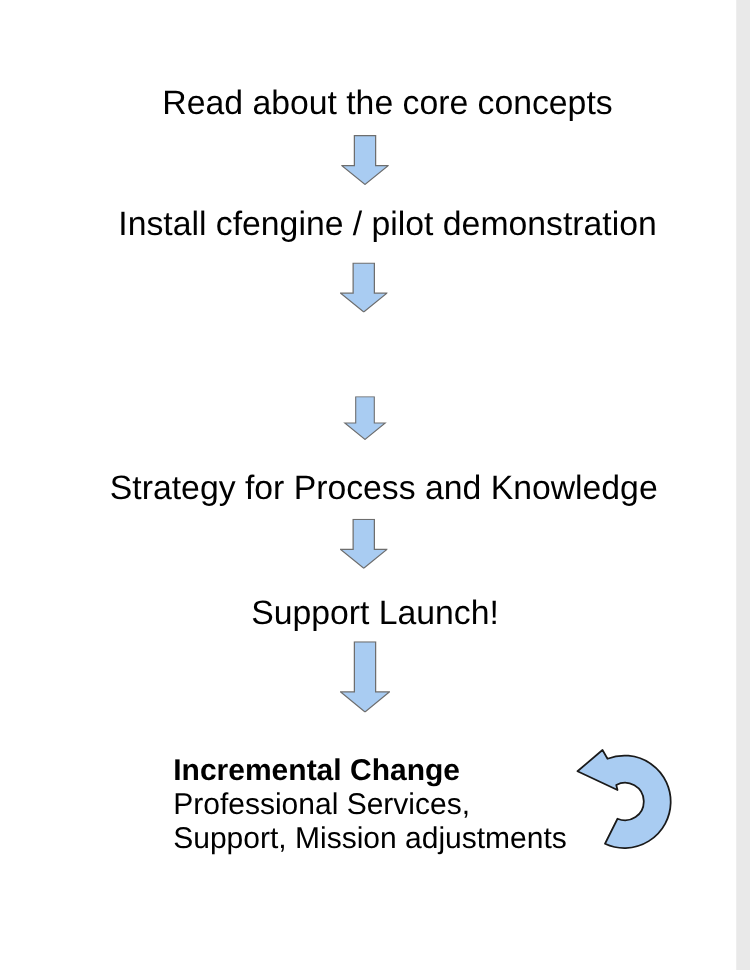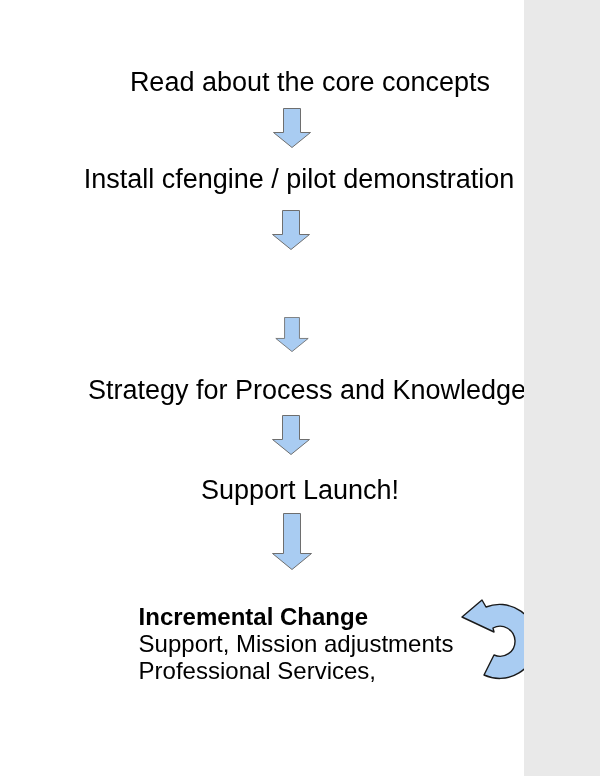--- a/index.html
+++ b/index.html
@@ -16,7 +16,7 @@
   }
   .page{
     position:relative;
-    width:524px;height:776px;
+    width:589px;height:776px;
     background:var(--background);
     overflow:hidden;
     color:var(--text-color);

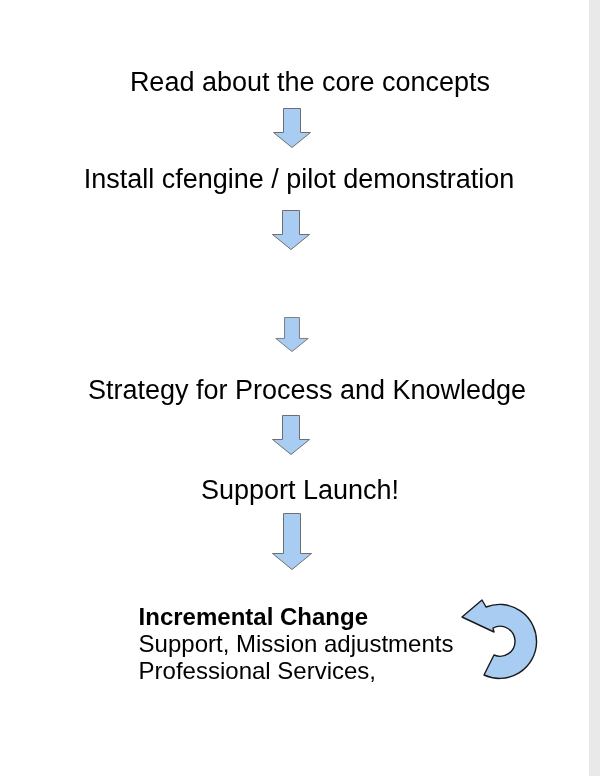--- a/index.html
+++ b/index.html
@@ -68,7 +68,7 @@
     <polygon points="10.5,0.5 27.5,0.5 27.5,24.5 37.5,24.5 19,39.5 0.5,24.5 10.5,24.5"></polygon>
   </svg>
 
-  <div class="step-label" style="left:299px;top:163px;">Install cfengine / pilot demonstration</div>
+  <div class="step-label" style="left:310px;top:163px;">Install cfengine / pilot demonstration</div>
 
   <svg class="arrow" style="left:272px;top:210px;" width="38" height="40" viewBox="0 0 38 40">
     <polygon points="10.5,0.5 27.5,0.5 27.5,24.5 37.5,24.5 19,39.5 0.5,24.5 10.5,24.5"></polygon>

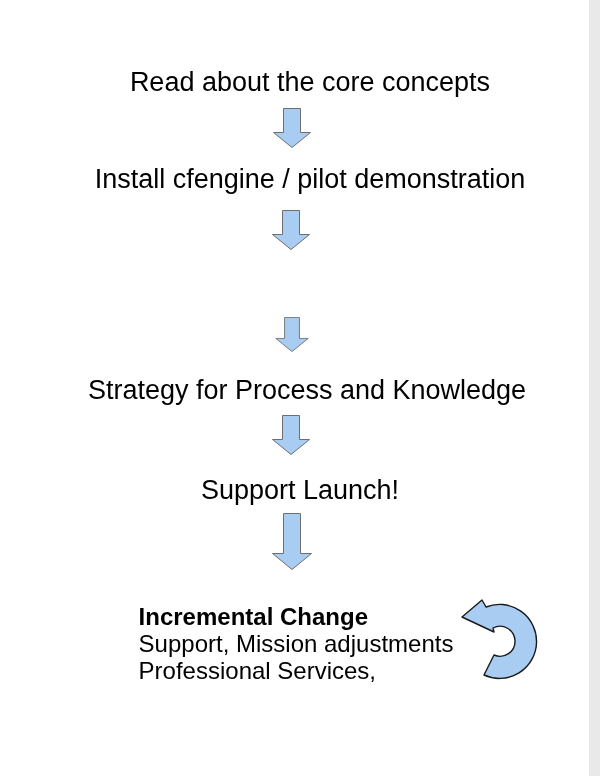--- a/index.html
+++ b/index.html
@@ -93,8 +93,8 @@
 
   <div class="final-block" style="left:296px;top:603px;">
     <div class="final-title">Incremental Change</div>
+    <div>Professional Services,</div>
     <div>Support, Mission adjustments</div>
-    <div>Professional Services,</div>
   </div>
 
   <svg class="loop-arrow" width="90" height="95" viewBox="455 592 90 95">

